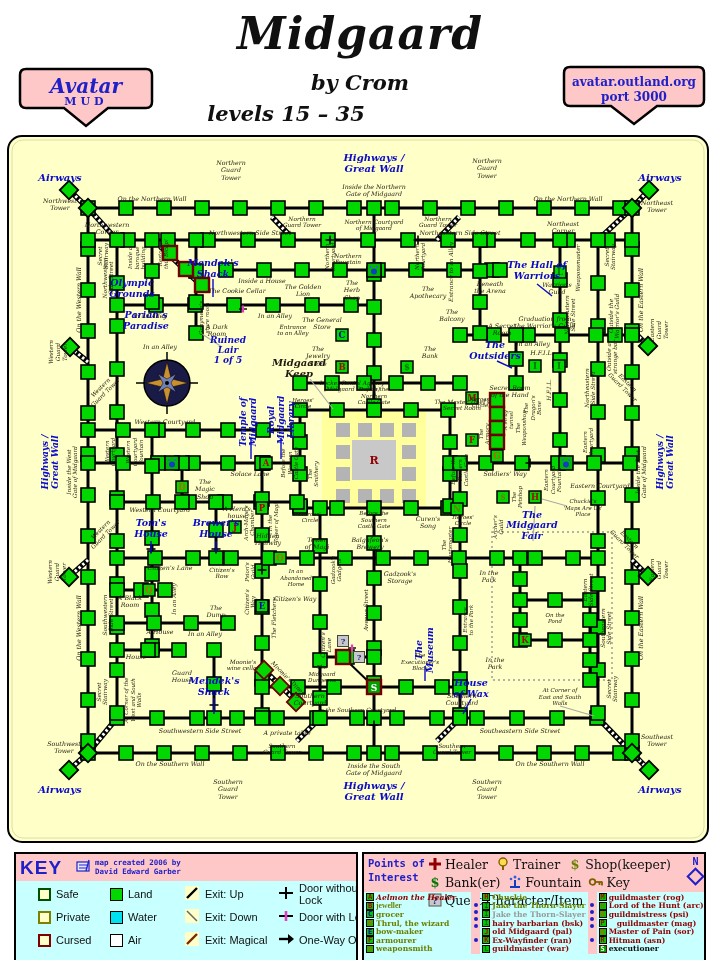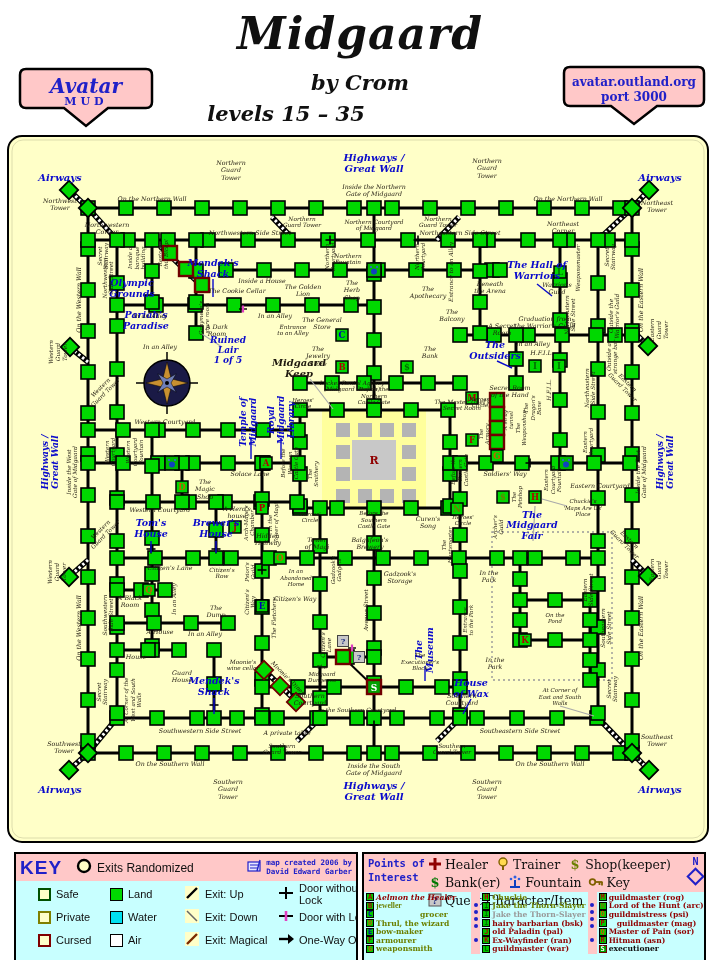--- a/index.html
+++ b/index.html
@@ -761,12 +761,6 @@
 <div class="abs legend-box" id="key-box">
   <div class="key-header">
     <span class="key-title">KEY</span>
-    <span class="key-rand">
-      <span id="rand-icon"><svg width="16" height="16" viewBox="0 0 16 16">
-            <circle cx="8" cy="8" r="6" fill="#FFFFC8" stroke="#000" stroke-width="2.4"></circle>
-          </svg></span>
-      <span>Exits Randomized</span>
-    </span>
     <span class="key-credit">
       <span id="scroll-icon"><svg width="16" height="16" viewBox="0 0 16 16">
             <rect x="1" y="4" width="12" height="9" fill="#E8E8FF" stroke="#2020C8" stroke-width="1.2"></rect>

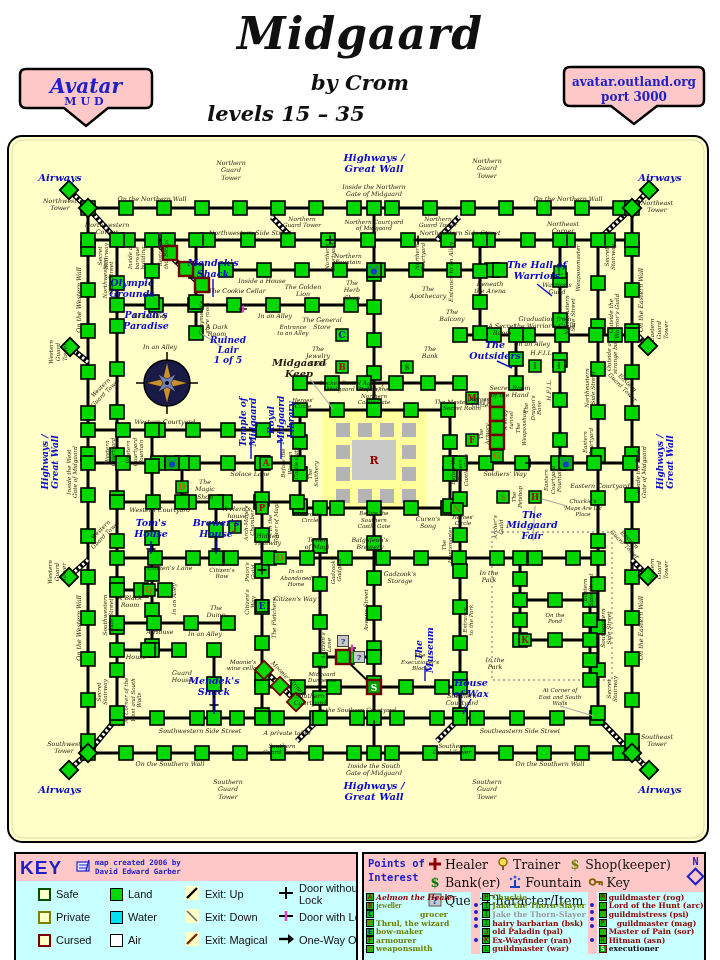--- a/index.html
+++ b/index.html
@@ -917,7 +917,7 @@
         </div>
         <div class="poi-entry">
           <span class="poi-chip" style="color: rgb(0, 0, 176);">C</span>
-          <span style="color: rgb(107, 128, 0); margin-left: 44px;">grocer</span>
+          <span style="color: rgb(107, 128, 0);">grocer</span>
         </div>
         <div class="poi-entry">
           <span class="poi-chip" style="color: rgb(192, 96, 0);">D</span>

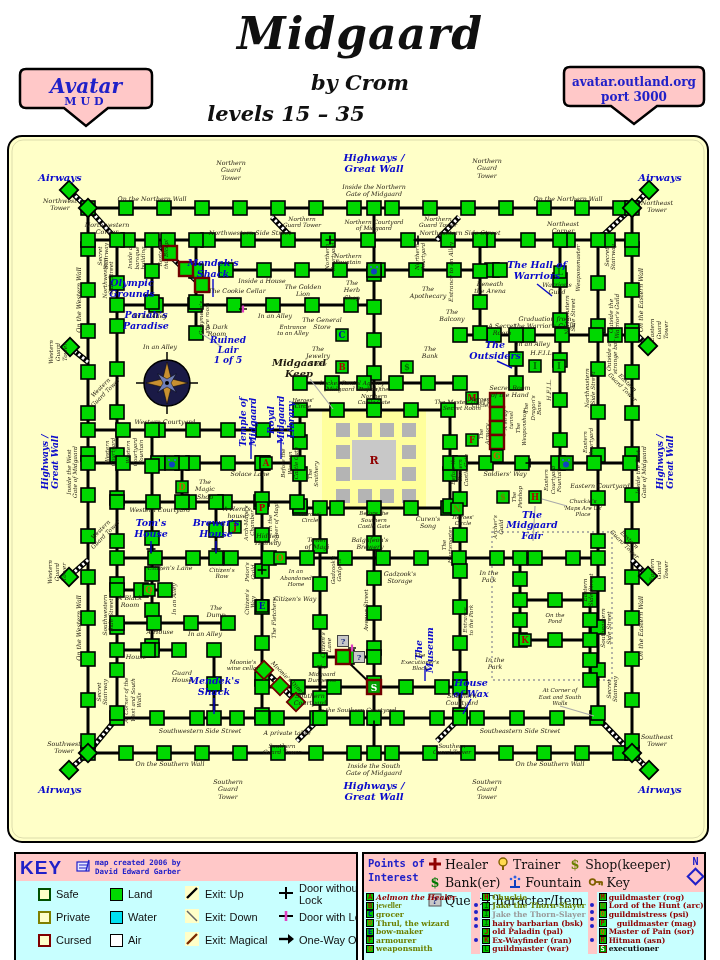--- a/index.html
+++ b/index.html
@@ -964,7 +964,7 @@
         </div>
         <div class="poi-entry">
           <span class="poi-chip" style="color: rgb(176, 0, 0);">J</span>
-          <span style="color: rgb(144, 0, 0);">old Paladin (pal)</span>
+          <span style="color: rgb(144, 0, 0);">old Midgaard (pal)</span>
         </div>
         <div class="poi-entry">
           <span class="poi-chip" style="color: rgb(176, 0, 0);">K</span>

